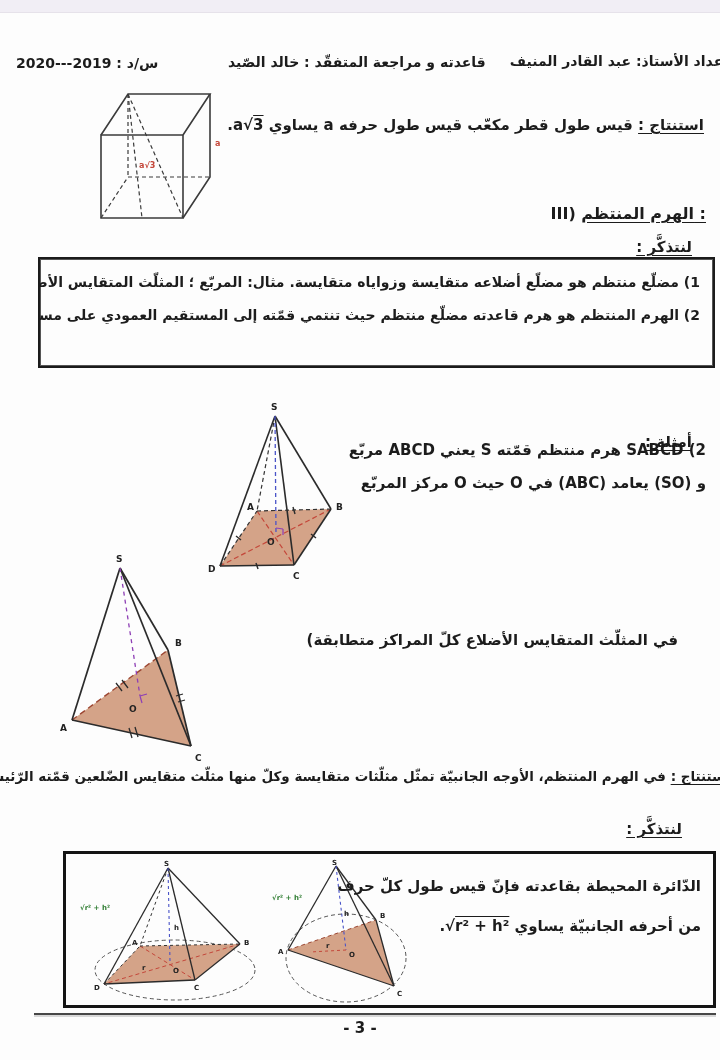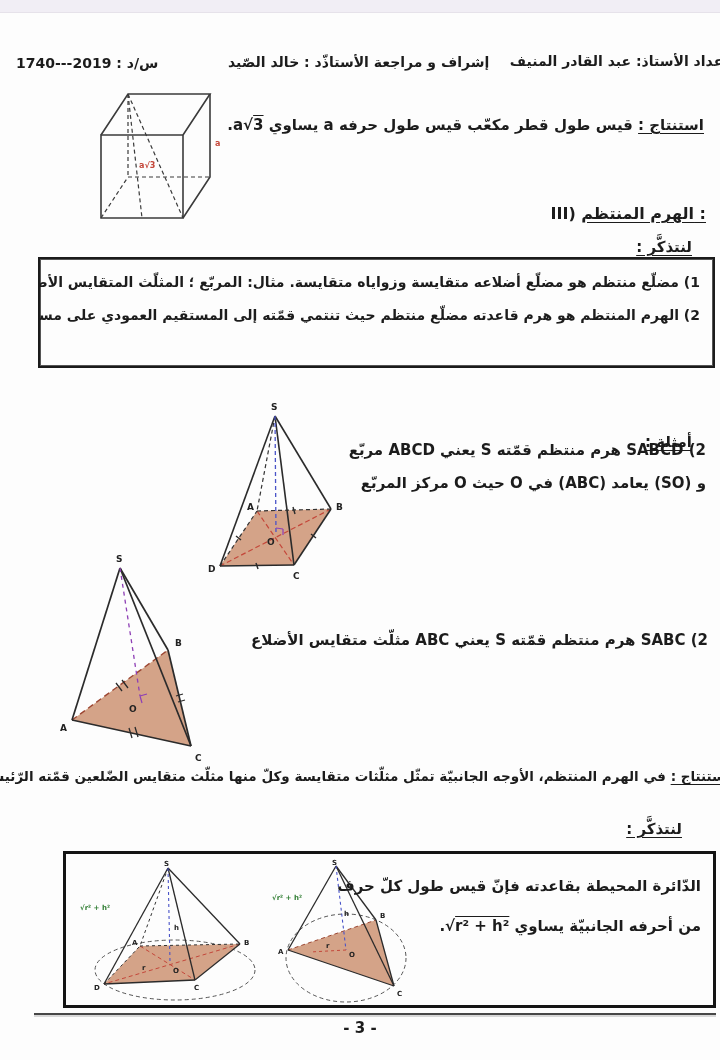--- a/index.html
+++ b/index.html
@@ -41,7 +41,7 @@
 
   <div class="abs t14 rtl" style="top:53px; right:-8px;">إعداد الأستاذ: عبد القادر المنيف</div>
   <div class="abs t14 rtl" style="top:54px; left:228px;">إشراف و مراجعة الأستاذّد : خالد الصّيد</div>
-  <div class="abs t14 rtl" style="top:55px; left:16px;">س/د : 2019---1740</div>
+  <div class="abs t14 rtl" style="top:55px; left:16px;">س/د : 2019---2020</div>
 
   <svg style="left:95px; top:88px;" width="132" height="148" viewBox="0 0 132 148">
     <g stroke="#3b3b3b" stroke-width="1.6" fill="none">

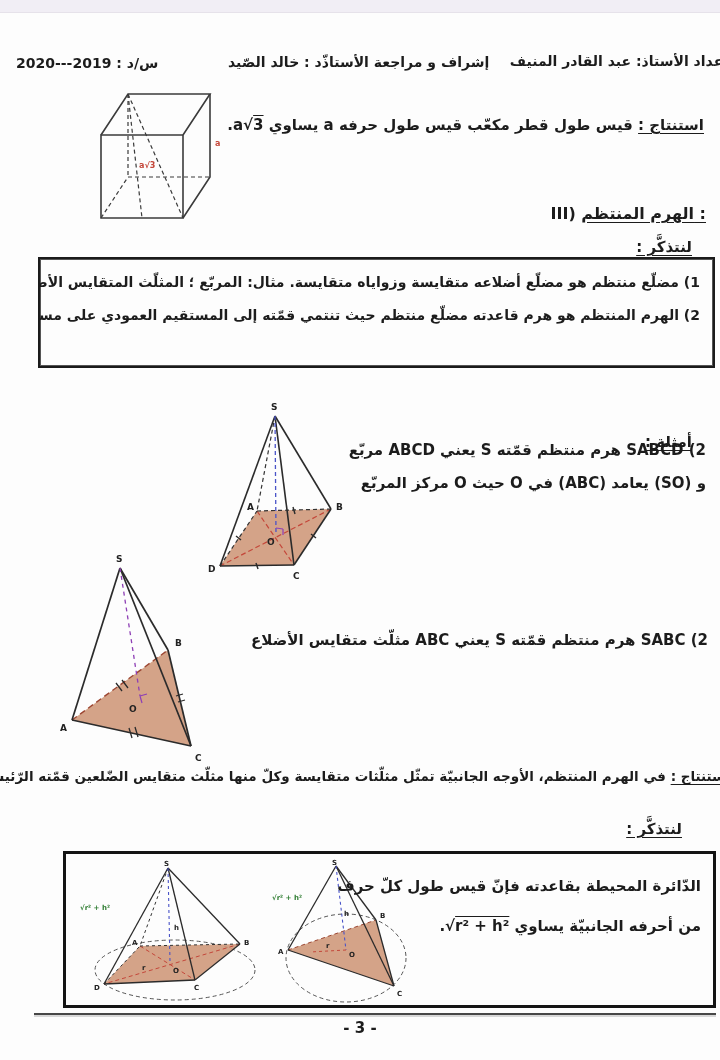--- a/index.html
+++ b/index.html
@@ -40,7 +40,7 @@
   <div class="band"></div>
 
   <div class="abs t14 rtl" style="top:53px; right:-8px;">إعداد الأستاذ: عبد القادر المنيف</div>
-  <div class="abs t14 rtl" style="top:54px; left:228px;">إشراف و مراجعة الأستاذّد : خالد الصّيد</div>
+  <div class="abs t14 rtl" style="top:54px; left:228px;">قاعدته و مراجعة المتفقّد : خالد الصّيد</div>
   <div class="abs t14 rtl" style="top:55px; left:16px;">س/د : 2019---2020</div>
 
   <svg style="left:95px; top:88px;" width="132" height="148" viewBox="0 0 132 148">

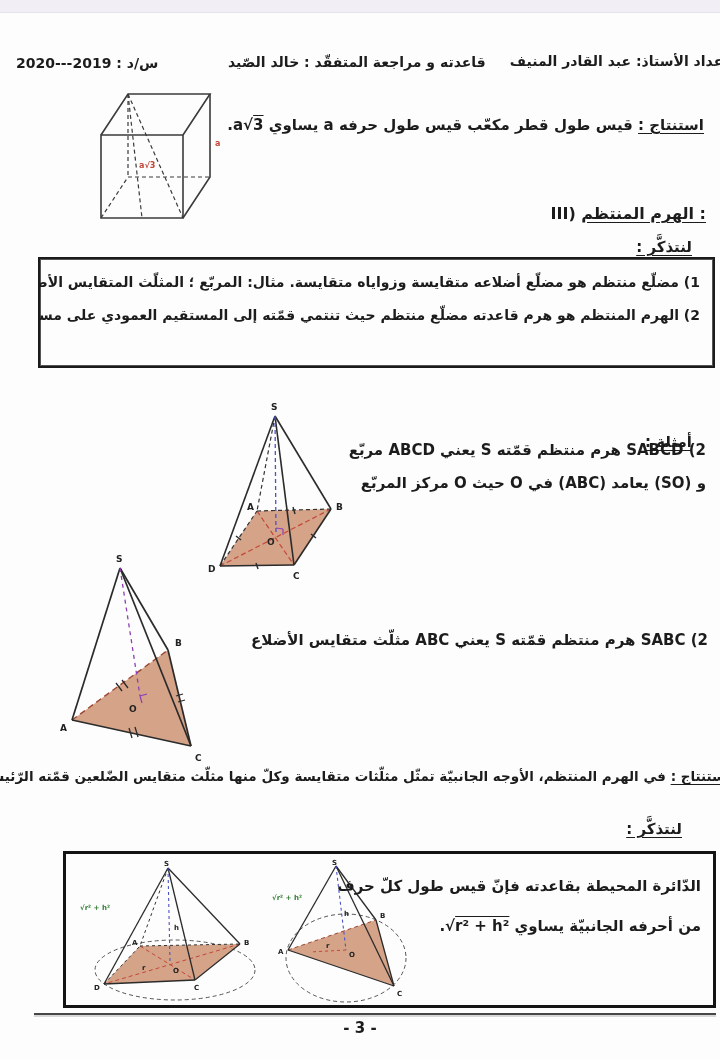--- a/index.html
+++ b/index.html
@@ -142,6 +142,7 @@
 
   <div class="abs t15 exblock" style="top:620px; right:12px; line-height:40px;">
     <div>2) SABC  هرم منتظم قمّته S يعني ABC مثلّث متقايس الأضلاع</div>
+    <div style="margin-right:30px;">في المثلّث المتقايس الأضلاع كلّ المراكز متطابقة)</div>
   </div>
 
   <div class="abs rtl" style="top:768px; right:-10px; font-size:13.5px; font-weight:700;">

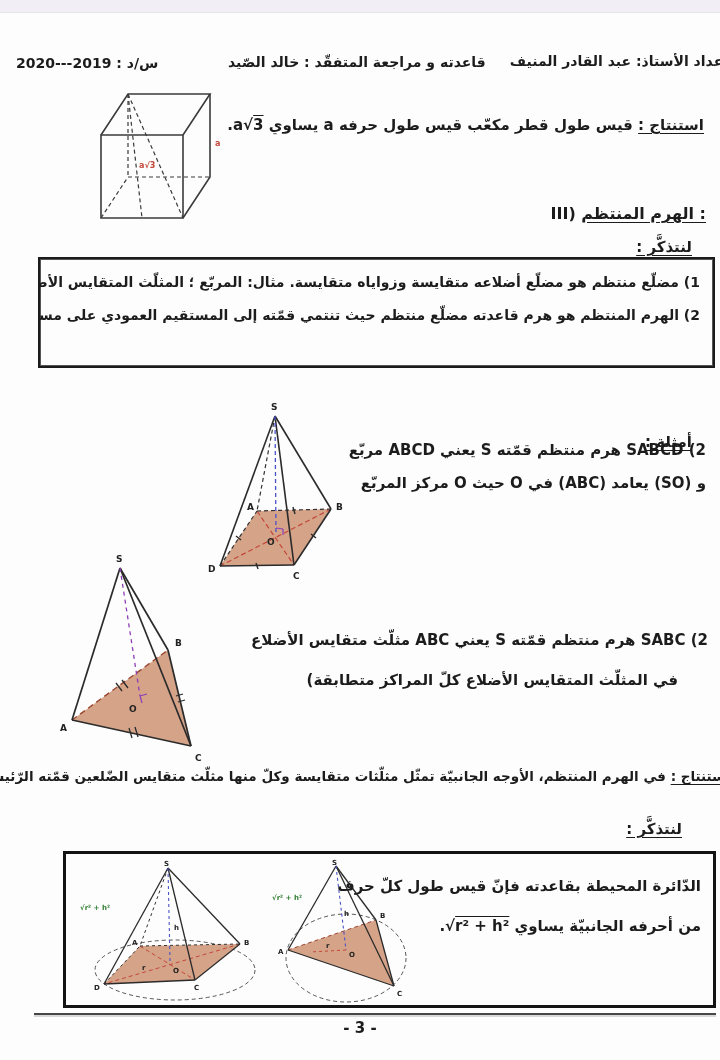--- a/index.html
+++ b/index.html
@@ -141,7 +141,6 @@
   </svg>
 
   <div class="abs t15 exblock" style="top:620px; right:12px; line-height:40px;">
-    <div>2) SABC  هرم منتظم قمّته S يعني ABC مثلّث متقايس الأضلاع</div>
     <div style="margin-right:30px;">في المثلّث المتقايس الأضلاع كلّ المراكز متطابقة)</div>
   </div>
 

